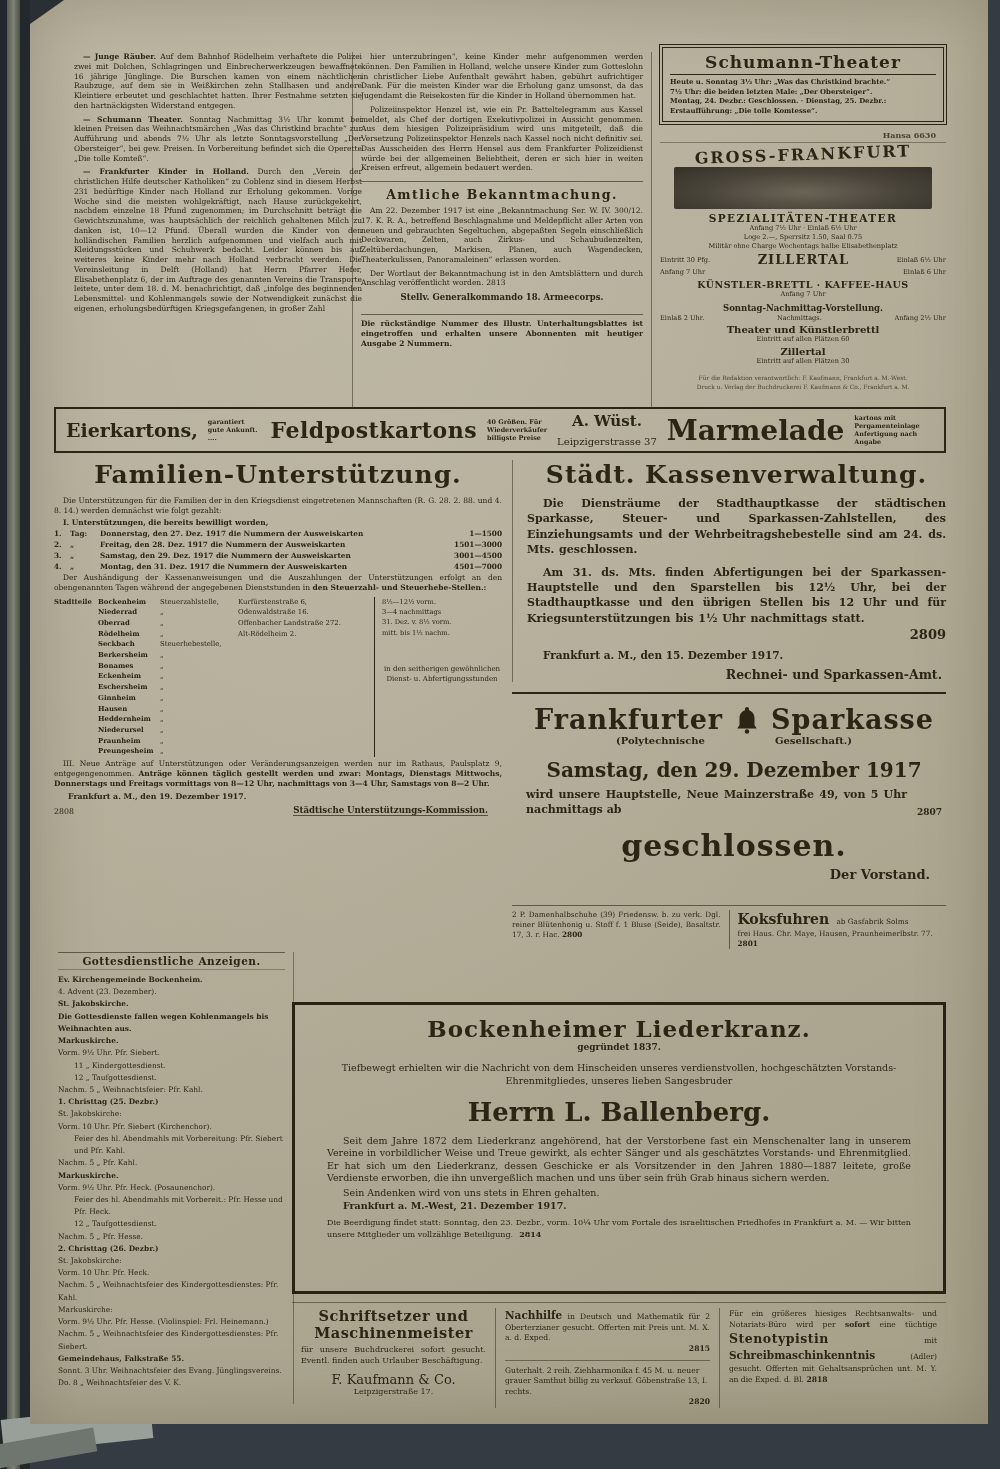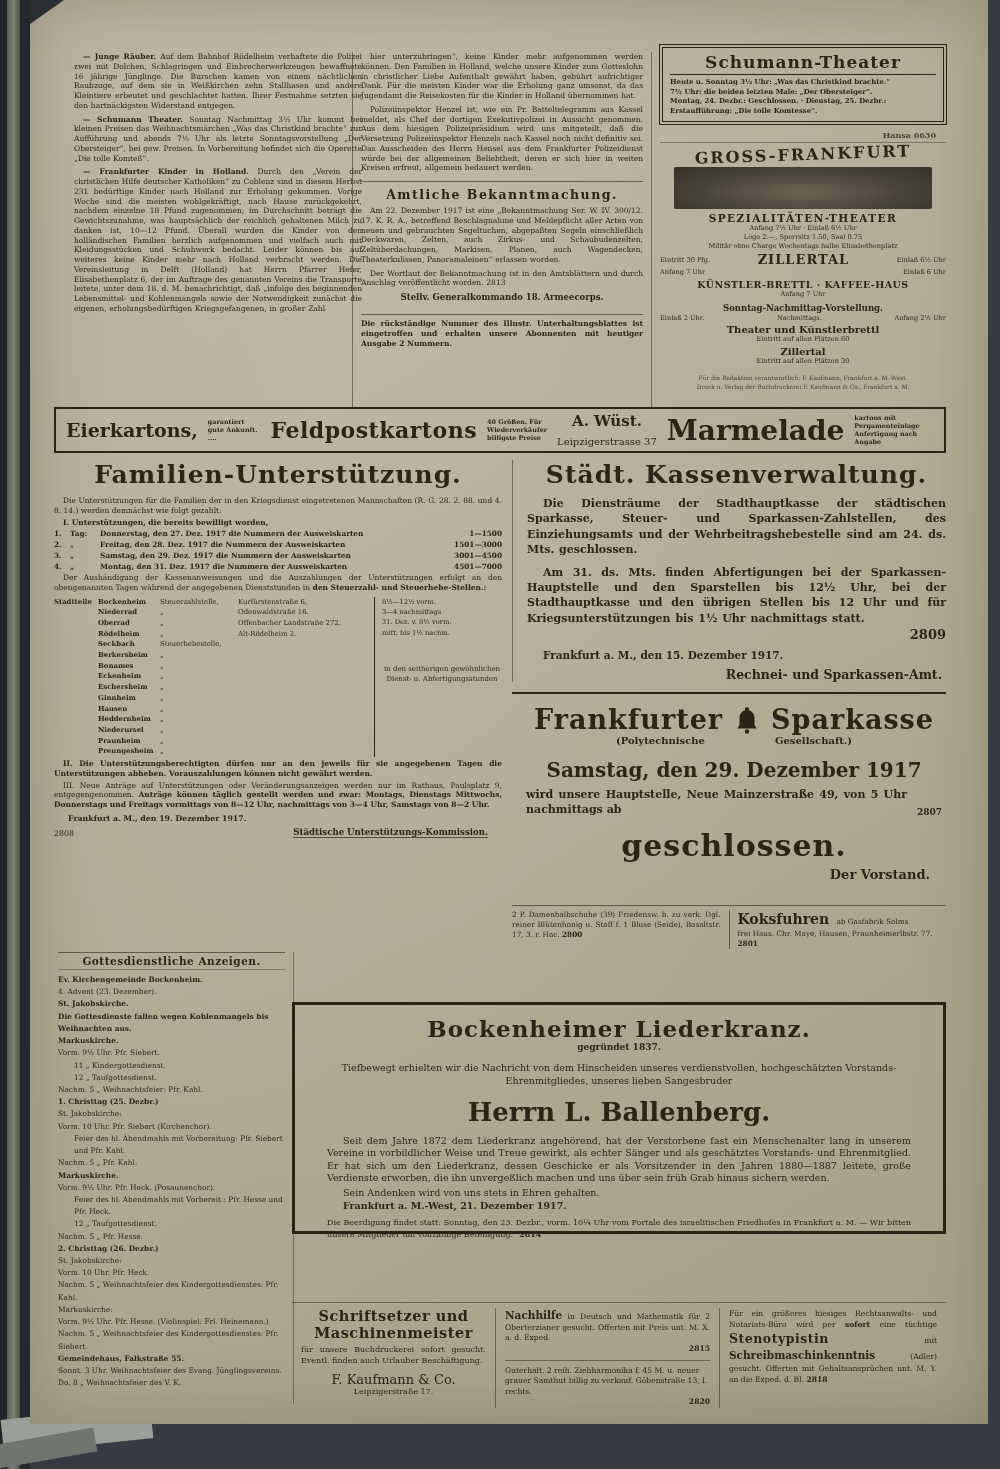--- a/index.html
+++ b/index.html
@@ -384,7 +384,6 @@
         <div class="notes-brace">in den seitherigen gewöhnlichen Dienst- u. Abfertigungsstunden</div>
       </div>
     </div>
-    <p class="para7 b">II. Die Unterstützungsberechtigten dürfen nur an den jeweils für sie angegebenen Tagen die Unterstützungen abheben. Vorauszahlungen können nicht gewährt werden.</p>
     <p class="para7"><span>III. Neue Anträge auf Unterstützungen oder Veränderungsanzeigen werden nur im Rathaus, Paulsplatz 9, entgegengenommen.</span> <b>Anträge können täglich gestellt werden und zwar: Montags, Dienstags Mittwochs, Donnerstags und Freitags vormittags von 8—12 Uhr, nachmittags von 3—4 Uhr, Samstags von 8—2 Uhr.</b></p>
     <div class="fam-date">Frankfurt a. M., den 19. Dezember 1917.</div>
     <div class="fam-sig-row">

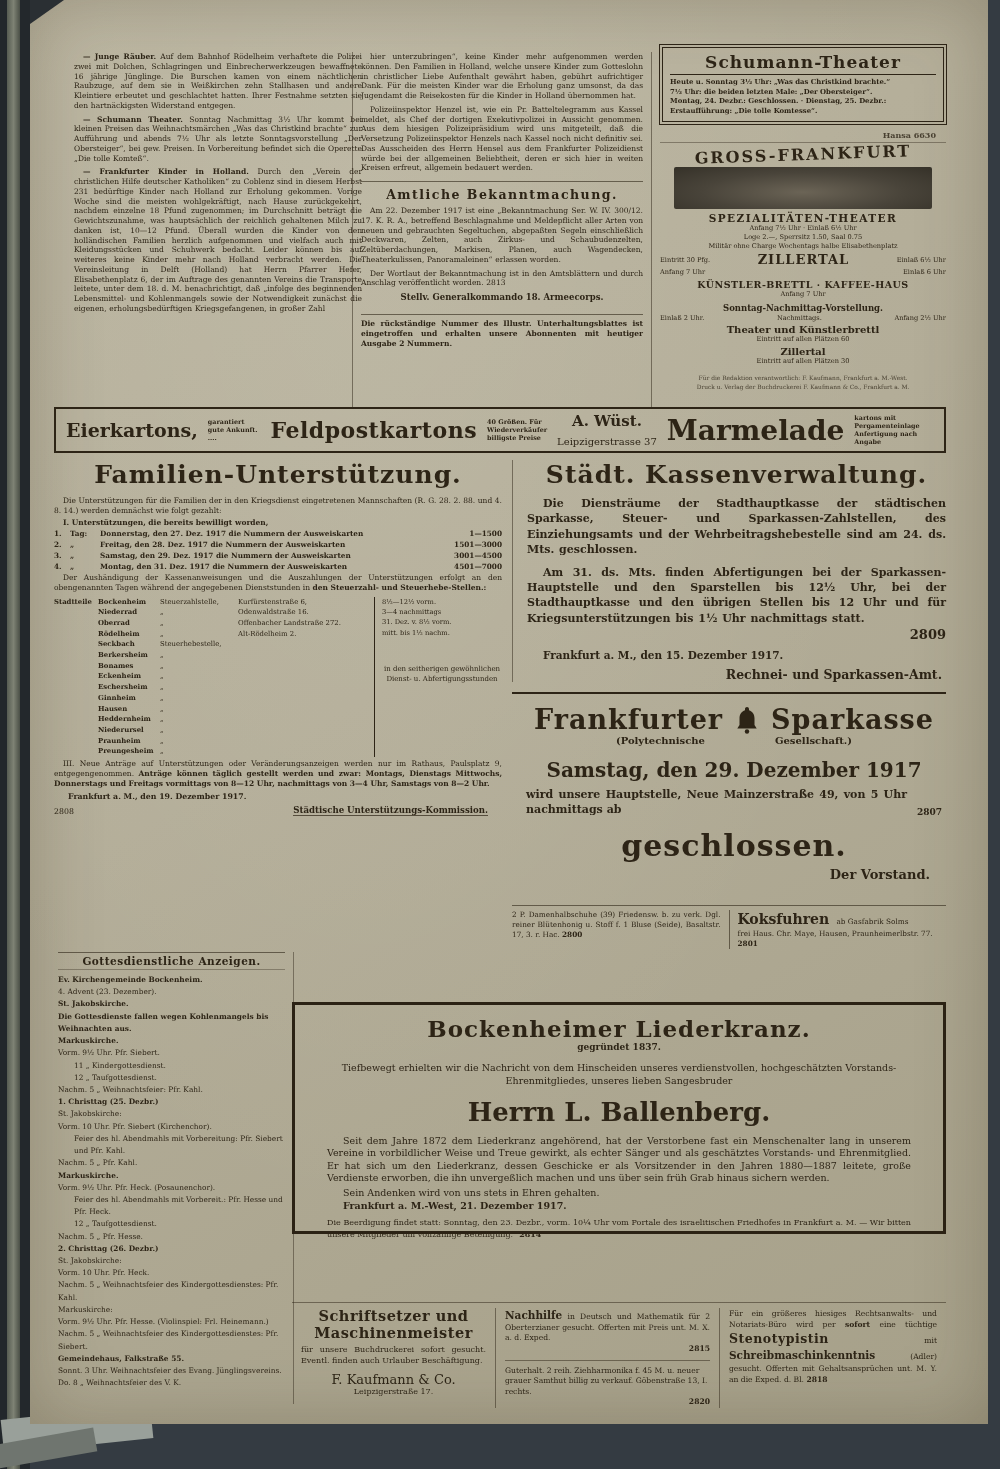--- a/index.html
+++ b/index.html
@@ -99,7 +99,7 @@
 .gd-line{font-size:7.4px;line-height:1.65}
 .gd-line.ind{padding-left:16px}
 
-#lieder{position:absolute;left:262px;top:1002px;width:654px;height:232px;border:3px solid #2b2214;padding:10px 32px 6px}
+#lieder{position:absolute;left:262px;top:1002px;width:654px;height:292px;border:3px solid #2b2214;padding:10px 32px 6px}
 .lk-title{font-size:23px;font-weight:bold;text-align:center;letter-spacing:1px}
 .lk-sub{font-size:9px;font-weight:bold;text-align:center;margin-bottom:9px}
 .lk-intro{font-size:9.5px;text-align:center;line-height:1.4}

